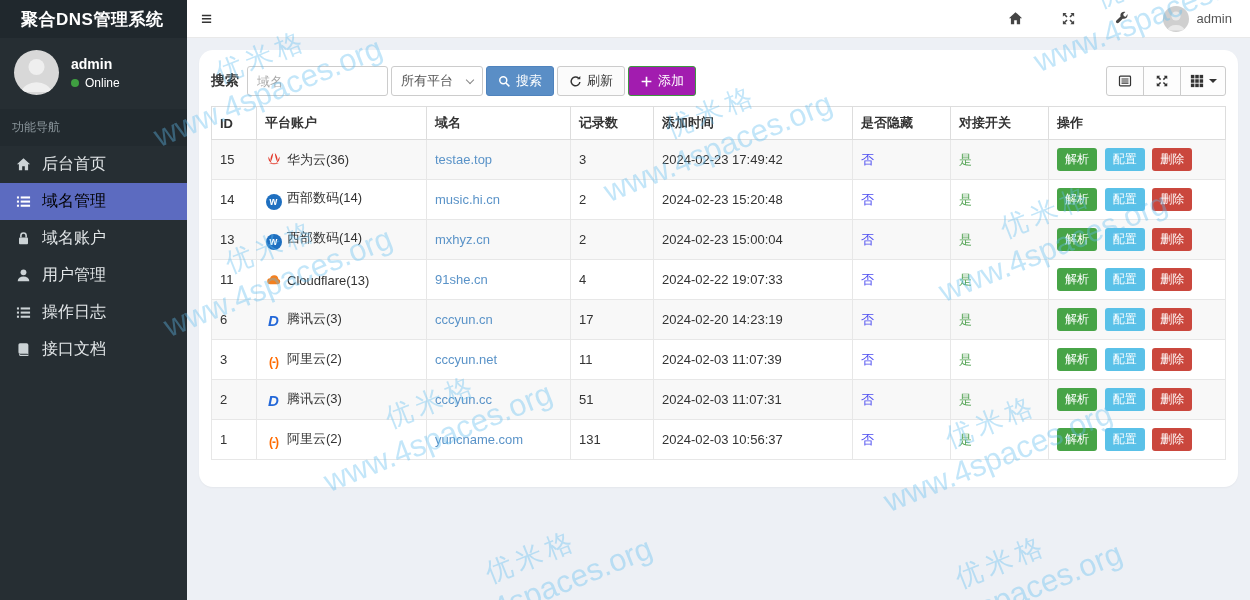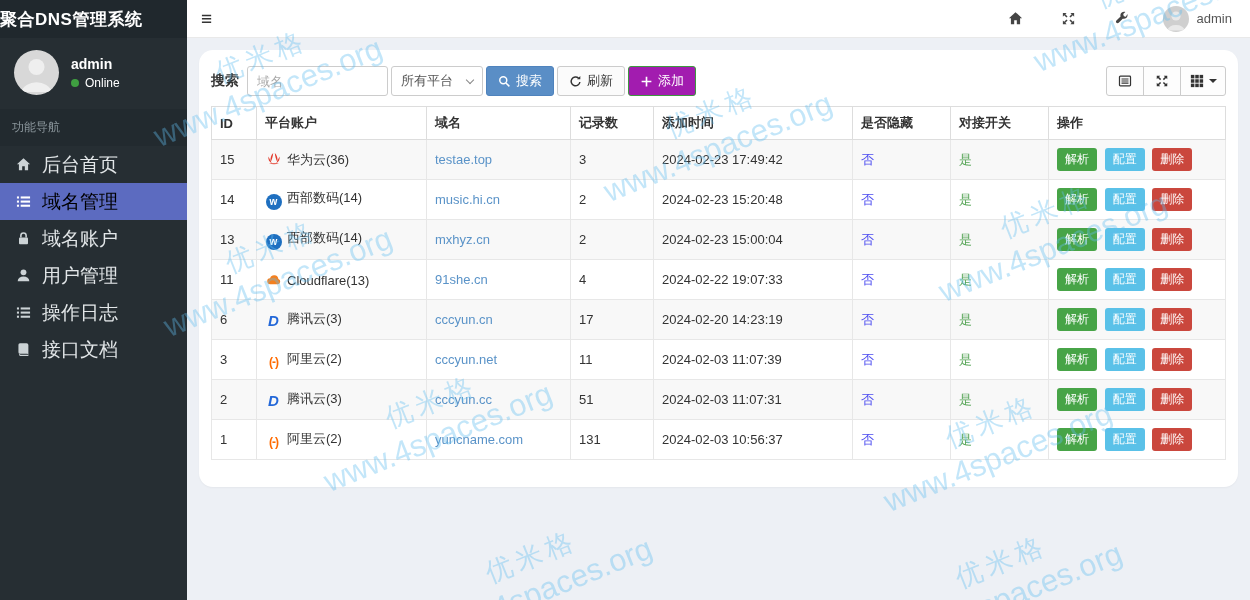--- a/index.html
+++ b/index.html
@@ -9,7 +9,7 @@
 
   
   .sidebar { position:absolute; left:0; top:0; width:187px; height:600px; background:#262e33; z-index:2; }
-  .logo { height:38px; background:#20282d; color:#fff; font-size:17px; font-weight:bold; display:flex; align-items:center; letter-spacing:0.5px; }
+  .logo { height:38px; background:#20282d; color:#fff; font-size:17px; font-weight:bold; display:flex; align-items:center; padding-left:21px; letter-spacing:0.5px; }
   .user-panel { display:flex; align-items:center; padding:12px 14px 14px 14px; }
   .avatar { width:45px; height:45px; border-radius:50%; background:#d8d8d8; position:relative; overflow:hidden; flex:0 0 auto; }
   .avatar svg { position:absolute; left:0; top:0; width:100%; height:100%; }

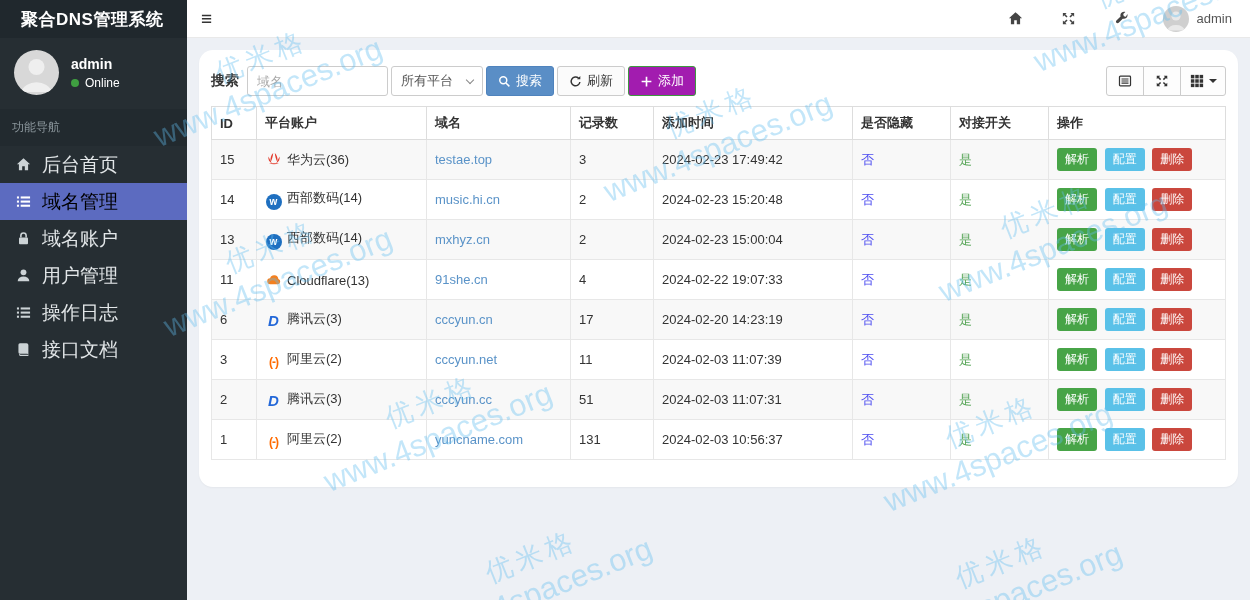--- a/index.html
+++ b/index.html
@@ -18,7 +18,7 @@
   .user-status { color:#fff; font-size:12px; display:flex; align-items:center; }
   .dot { width:8px; height:8px; border-radius:50%; background:#3f9f41; display:inline-block; margin-right:6px; }
   .section-label { color:#8b969c; font-size:12px; padding:10px 12px 10px 12px; background:#222a2f; }
-  .nav-item { height:37px; display:flex; align-items:center; padding-left:16px; color:#e2e6e8; font-size:19px; cursor:pointer; }
+  .nav-item { height:37px; display:flex; align-items:center; padding-left:16px; color:#e2e6e8; font-size:16px; cursor:pointer; }
   .nav-item .nav-icon { width:16px; height:16px; margin-right:10px; color:#ccd3d6; flex:0 0 auto; }
   .nav-item .nav-icon svg { width:15px; height:15px; display:block; }
   .nav-item.active { background:#5c6bc0; color:#000000; }

